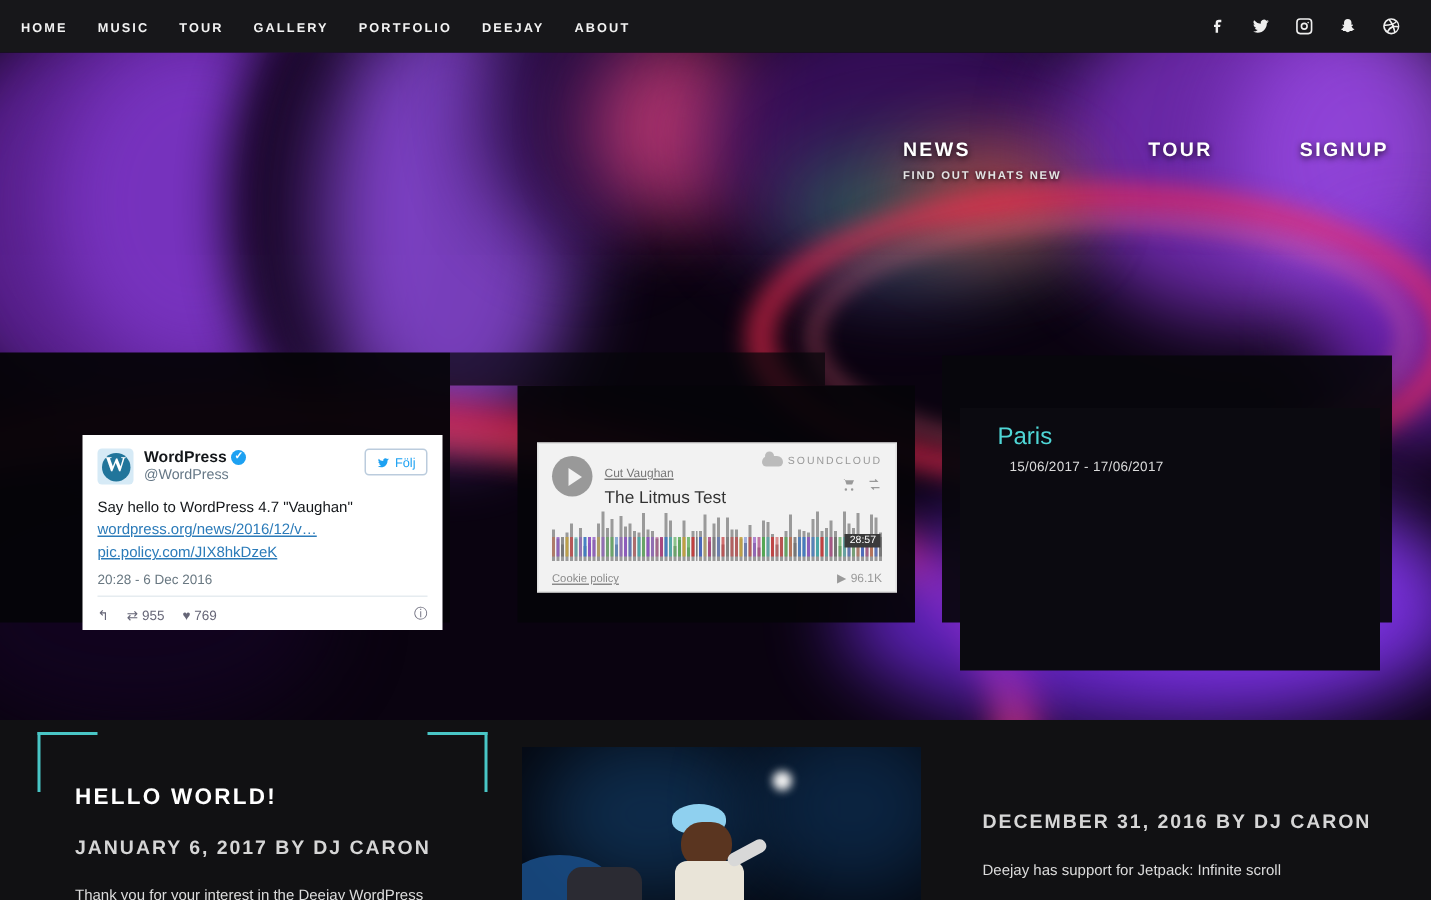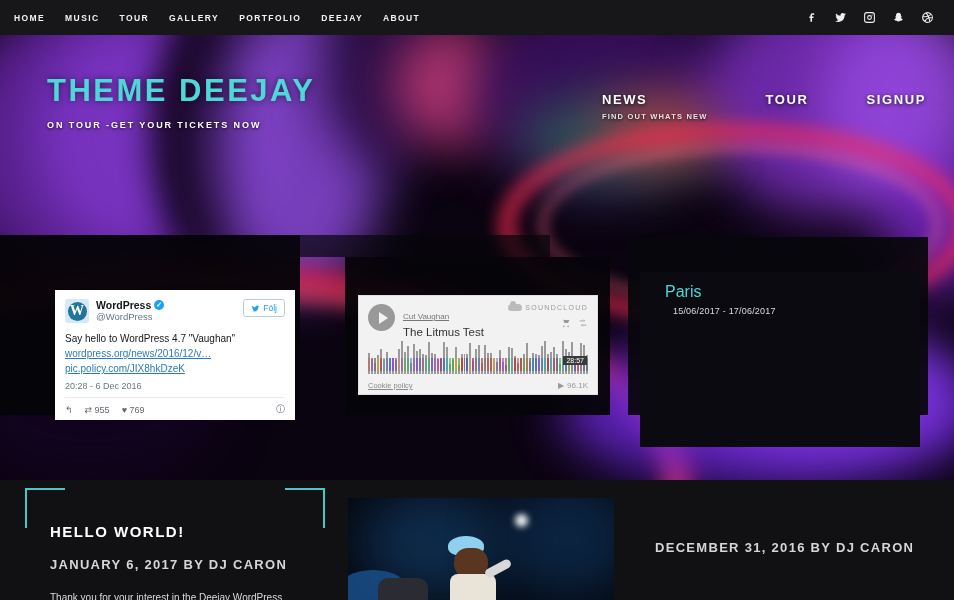--- a/index.html
+++ b/index.html
@@ -197,10 +197,6 @@
   </div>
 
   <div class="hero-inner">
-    <div class="brand">
-      <h1>THEME DEEJAY</h1>
-      <p>ON TOUR -GET YOUR TICKETS NOW</p>
-    </div>
 
     <div class="heronav">
       <div class="hn">

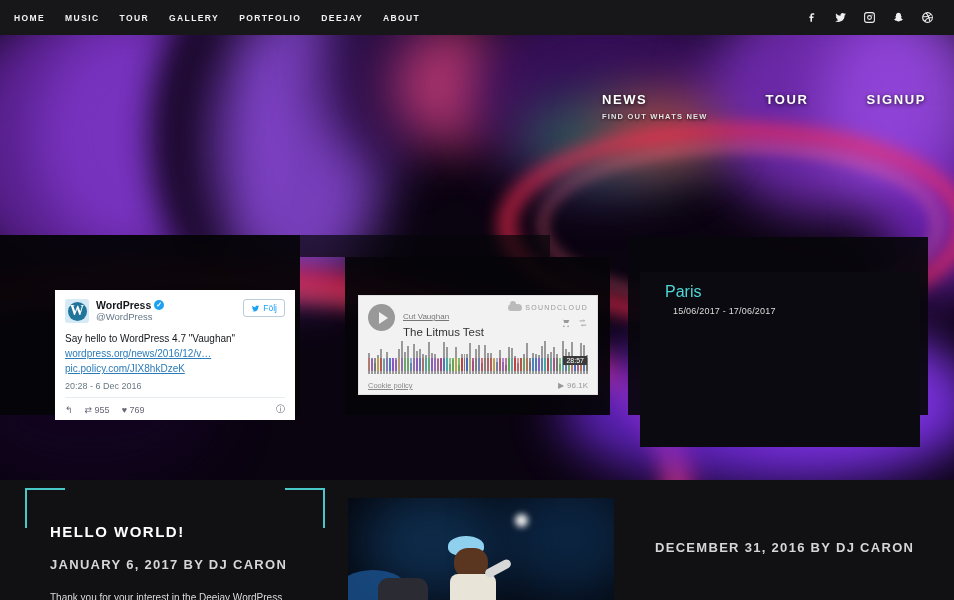--- a/index.html
+++ b/index.html
@@ -478,6 +478,7 @@
   <div class="col c3">
     <div class="post">
       <div class="meta">DECEMBER 31, 2016 BY DJ CARON</div>
+      <div class="txt">Deejay has support for Jetpack: Infinite scroll</div>
     </div>
   </div>
 </div>

